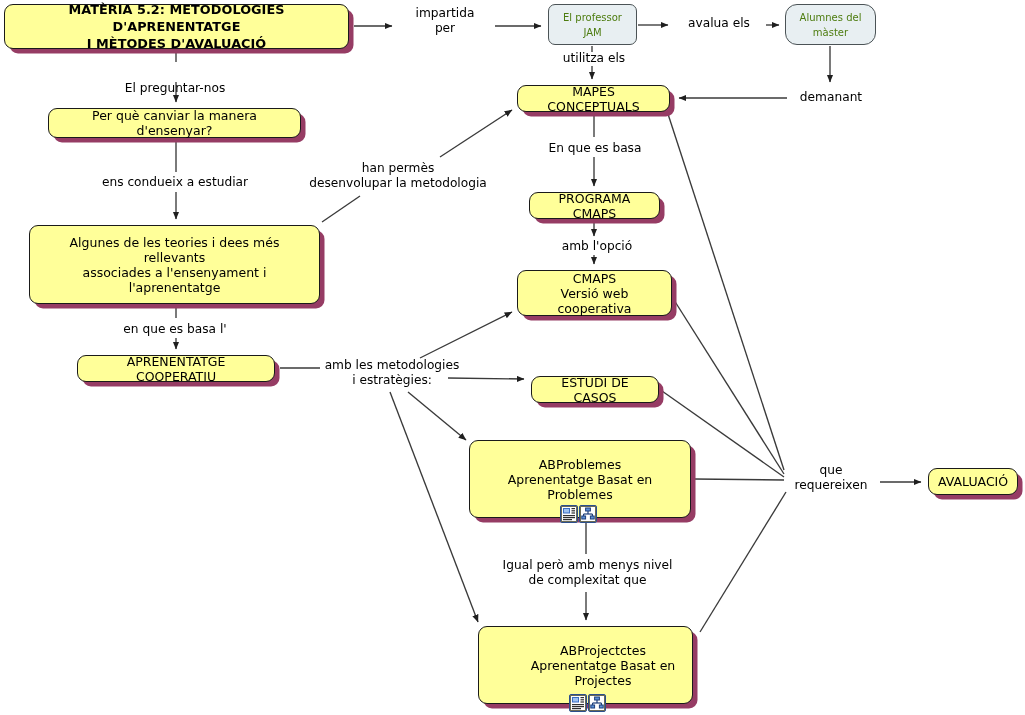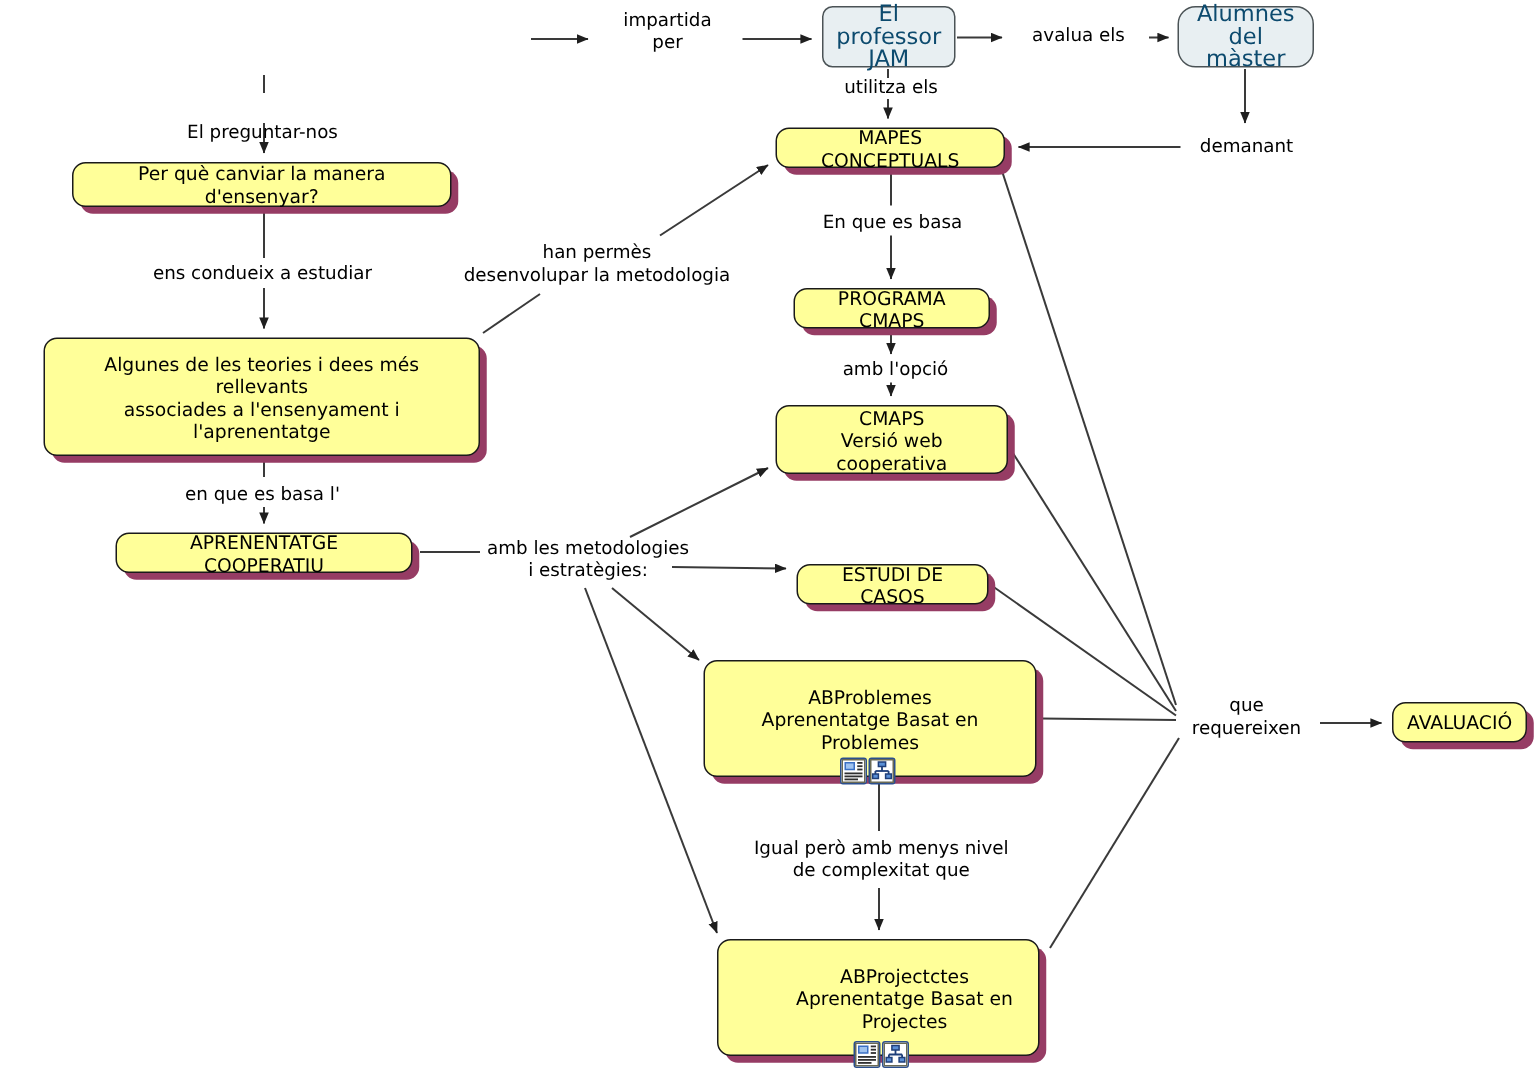--- a/index.html
+++ b/index.html
@@ -179,6 +179,10 @@
     </g>
   </svg>
 
+  <div class="node concept title" style="left:4px; top:4px; width:345px; height:45px;">
+    <span class="label">MATÈRIA 5.2: METODOLOGIES D'APRENENTATGE
+I MÈTODES D'AVALUACIÓ</span>
+  </div>
 
   <div class="node actor" style="left:548px; top:4px; width:89px; height:41px;">
     <span class="label">El professor

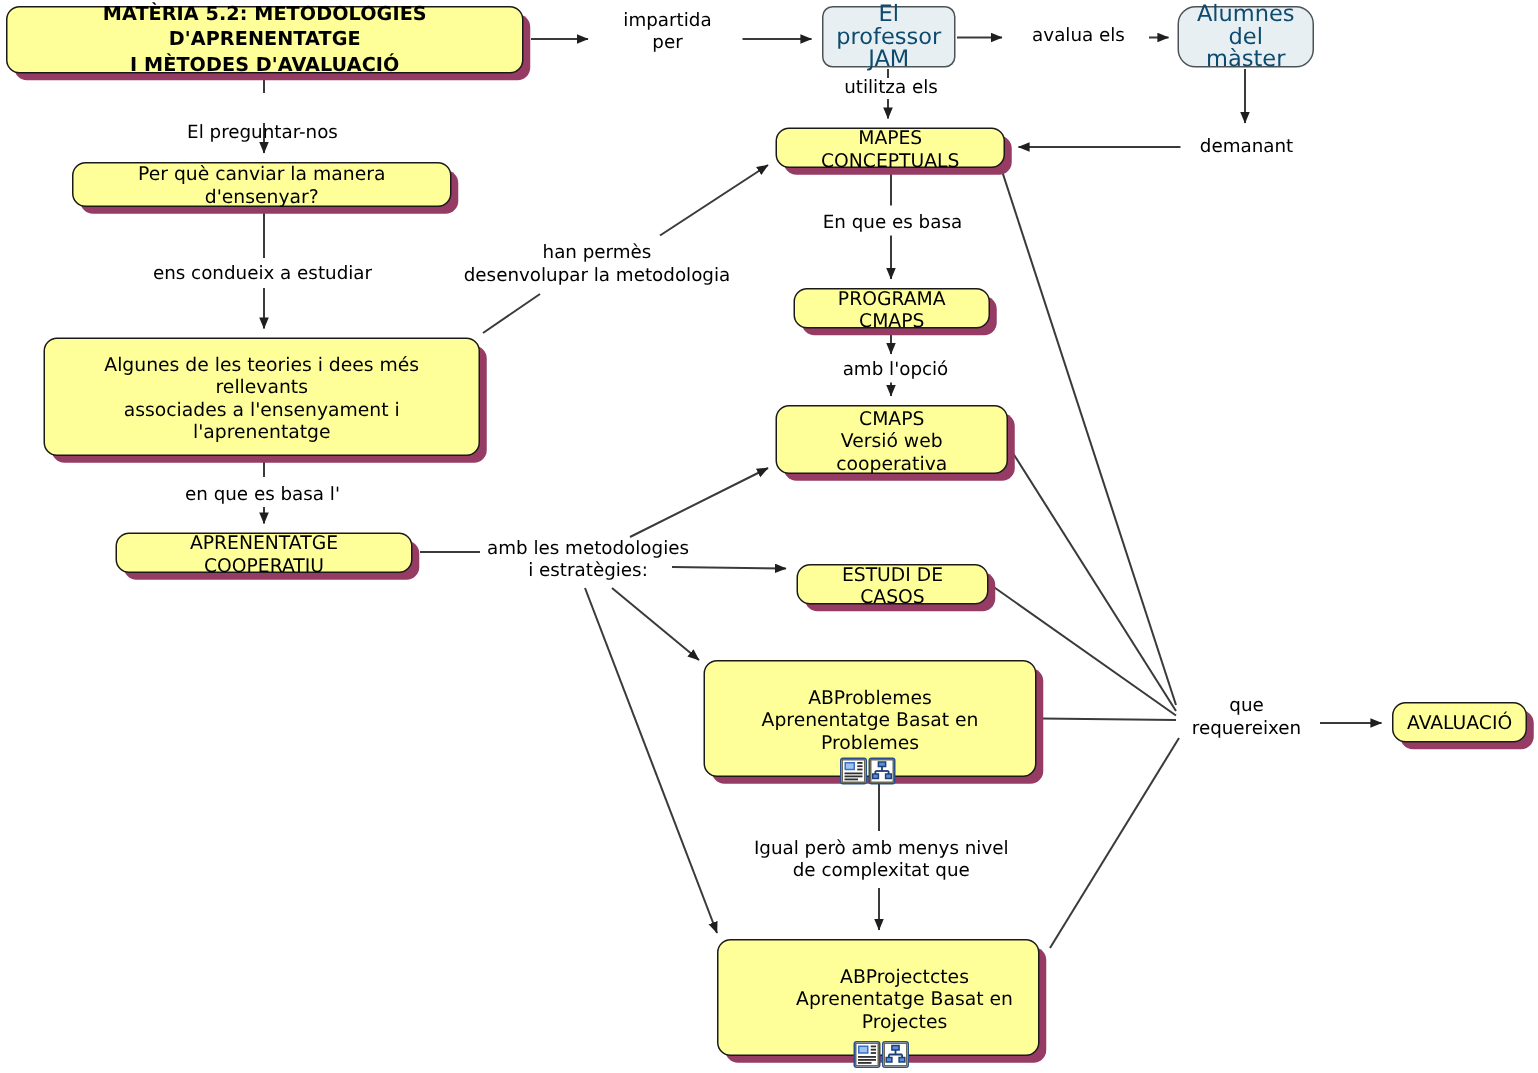--- a/index.html
+++ b/index.html
@@ -67,8 +67,8 @@
     background: #e8eff2;
     border: 1.1px solid #4b5356;
     box-shadow: none;
-    color: #0c4a6e;
-    font-size: 15px;
+    color: #4d7c0f;
+    font-size: 10px;
     line-height: 15px;
     padding: 13px 8px;
     border-radius: 7px;

